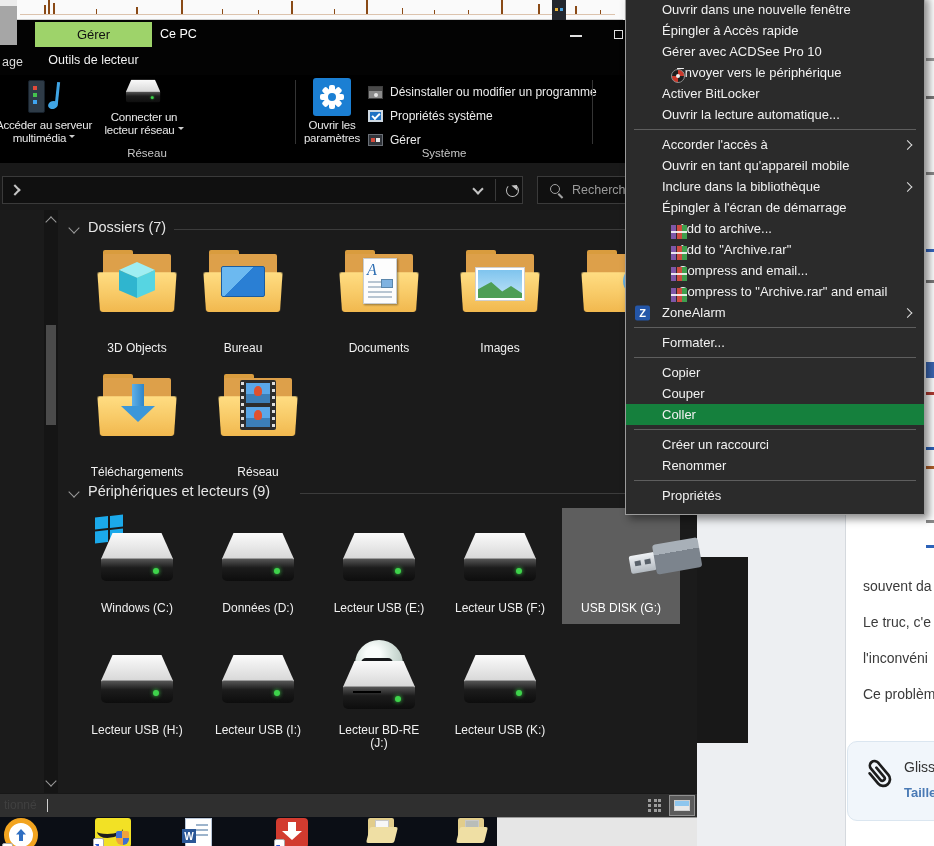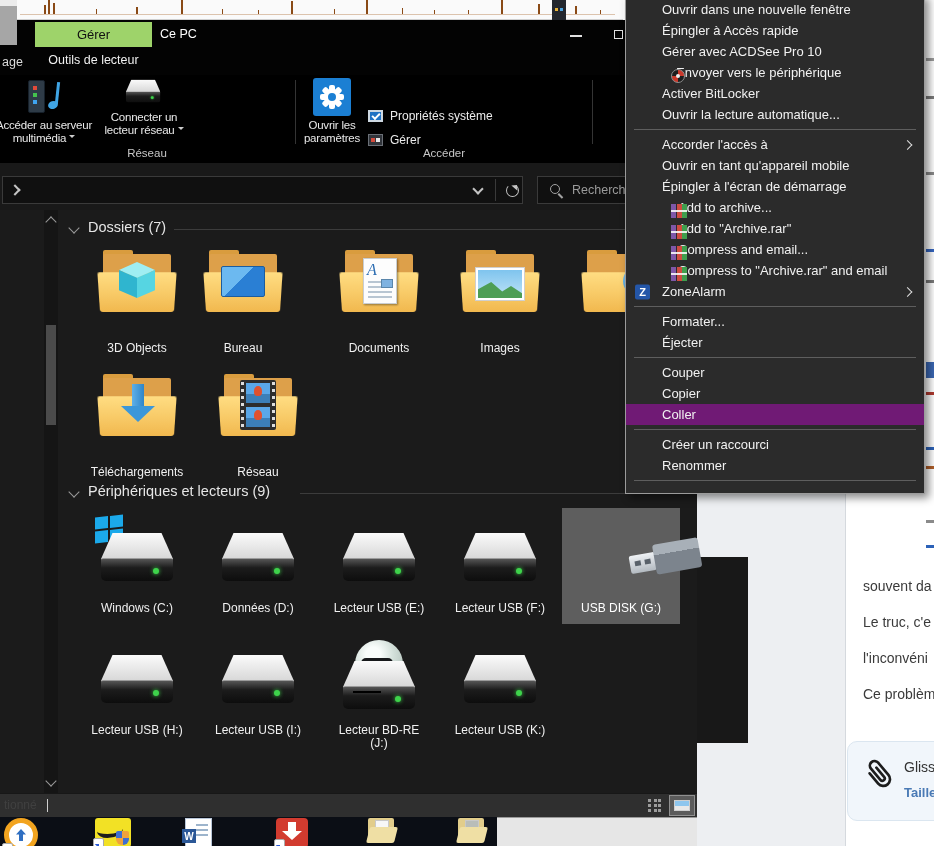--- a/index.html
+++ b/index.html
@@ -345,6 +345,10 @@
     <div class="lbl"><span>Ouvrir les paramètres</span></div>
   </div>
 
+  <div class="smallrow" style="top:82px">
+    <span class="ic-uninst"></span>
+    <span>Désinstaller ou modifier un programme</span>
+  </div>
   <div class="smallrow" style="top:106px">
     <span class="ic-sysp"></span>
     <span>Propriétés système</span>

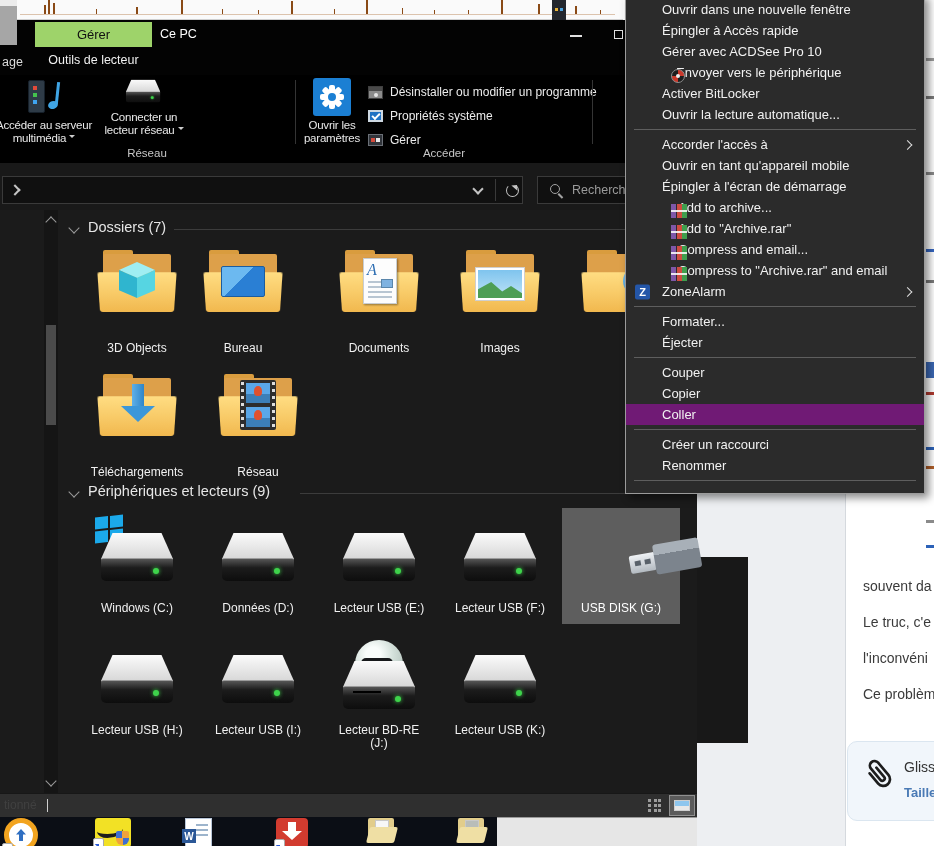--- a/index.html
+++ b/index.html
@@ -360,7 +360,7 @@
 
   <div class="vsep" style="left:592px"></div>
   <div class="grouplabel" style="left:0;width:294px">Réseau</div>
-  <div class="grouplabel" style="left:296px;width:296px">Accéder</div>
+  <div class="grouplabel" style="left:296px;width:296px">Système</div>
 
   <div class="abs addrrow"></div>
   <div class="abs addrfield">

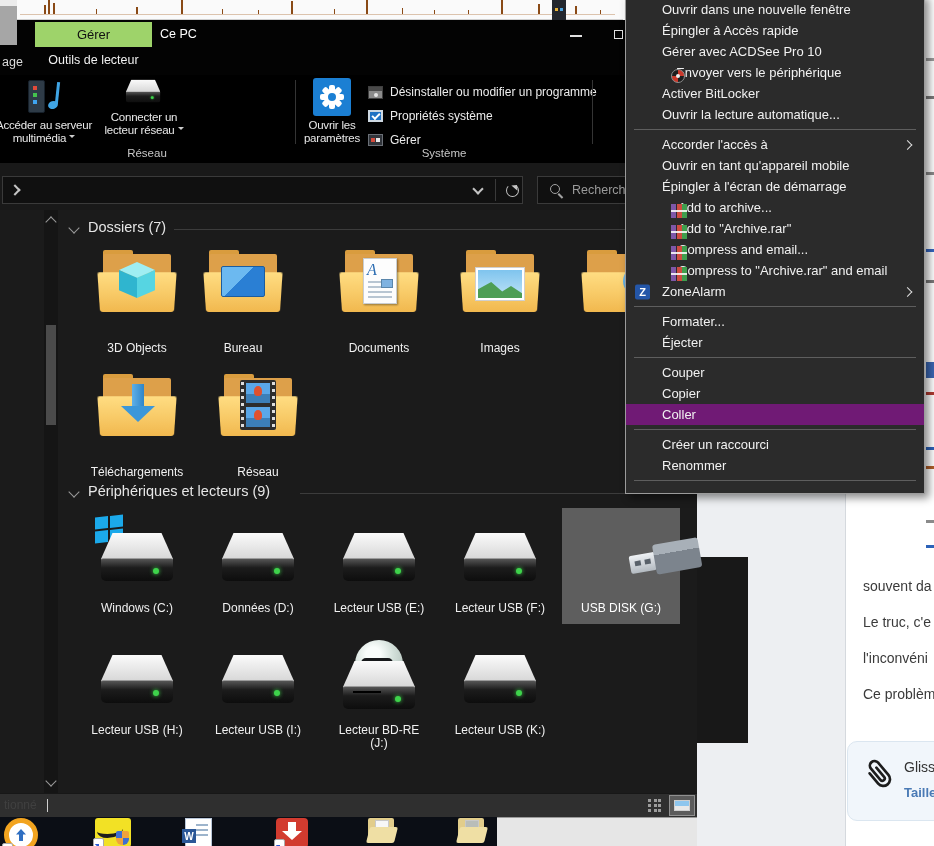--- a/index.html
+++ b/index.html
@@ -590,6 +590,10 @@
       <span class="schev"></span>
     </div>
     <div class="mi">Ouvrir en tant qu'appareil mobile</div>
+    <div class="mi">
+      <span>Inclure dans la bibliothèque</span>
+      <span class="schev"></span>
+    </div>
     <div class="mi">Épingler à l'écran de démarrage</div>
     <div class="mi">
       <span class="micon ic-rar">

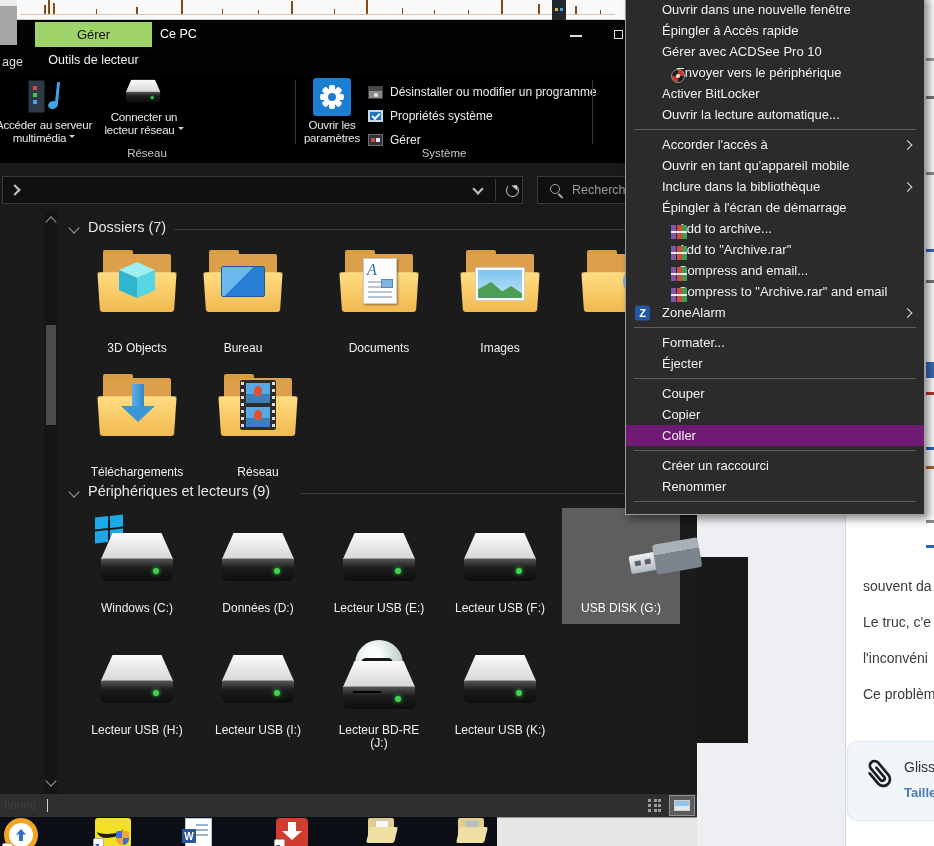--- a/index.html
+++ b/index.html
@@ -634,7 +634,6 @@
     </div>
     <div class="msep"></div>
     <div class="mi">Formater...</div>
-    <div class="mi">Éjecter</div>
     <div class="msep"></div>
     <div class="mi">Couper</div>
     <div class="mi">Copier</div>

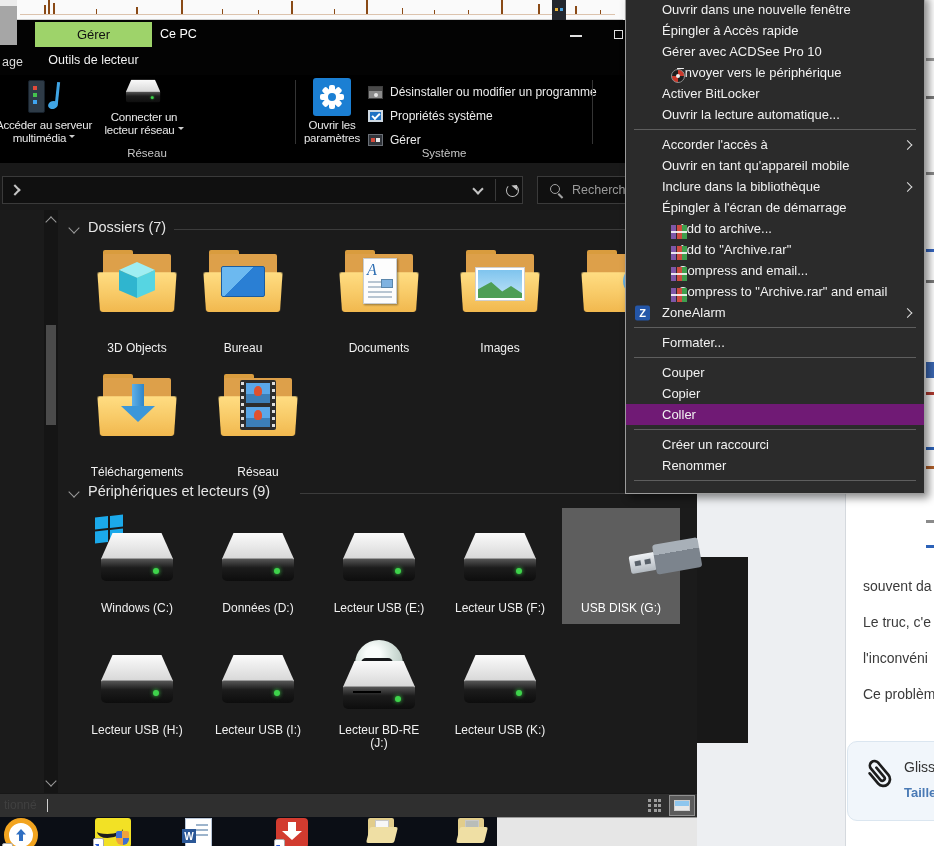--- a/index.html
+++ b/index.html
@@ -635,8 +635,8 @@
     <div class="msep"></div>
     <div class="mi">Formater...</div>
     <div class="msep"></div>
+    <div class="mi">Copier</div>
     <div class="mi">Couper</div>
-    <div class="mi">Copier</div>
     <div class="mi hl">Coller</div>
     <div class="msep"></div>
     <div class="mi">Créer un raccourci</div>

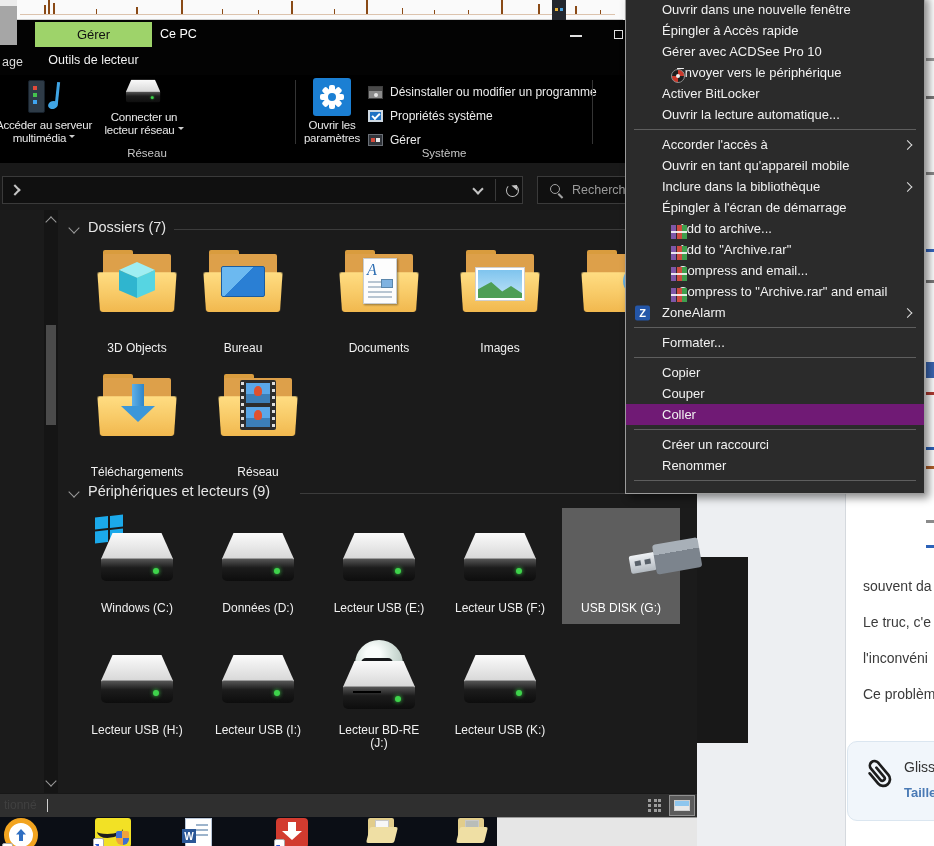--- a/index.html
+++ b/index.html
@@ -144,7 +144,7 @@
   box-shadow:4px 4px 8px rgba(0,0,0,.45);padding:4px 0 8px}
 .mi{position:relative;height:21px;display:flex;align-items:center;padding-left:36px;font-size:13px;color:#f1f1f1;white-space:nowrap}
 .mi.bold{font-weight:bold}
-.mi.hl{background:#701a75}
+.mi.hl{background:#15803d}
 .msep{height:9px;position:relative}
 .msep::after{content:"";position:absolute;left:8px;right:8px;top:4px;height:1px;background:#5e5e5e}
 .micon{position:absolute;left:9px;top:50%;transform:translateY(-50%)}

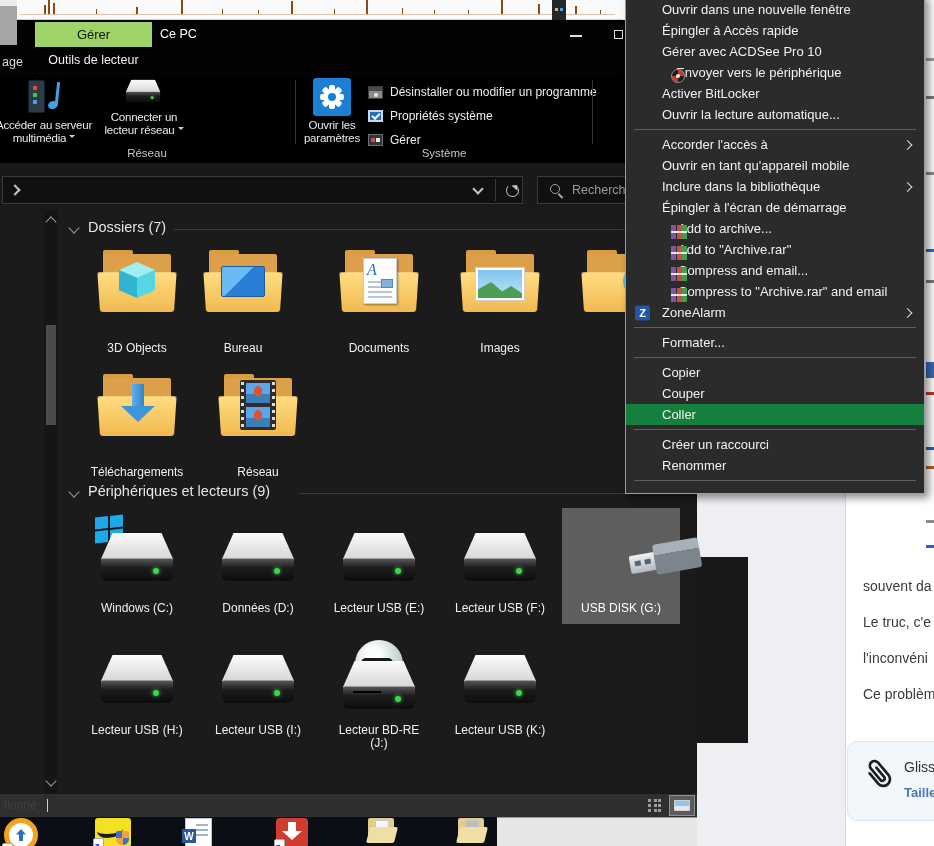--- a/index.html
+++ b/index.html
@@ -642,6 +642,7 @@
     <div class="mi">Créer un raccourci</div>
     <div class="mi">Renommer</div>
     <div class="msep"></div>
+    <div class="mi">Propriétés</div>
   </div>
 
 </div>

